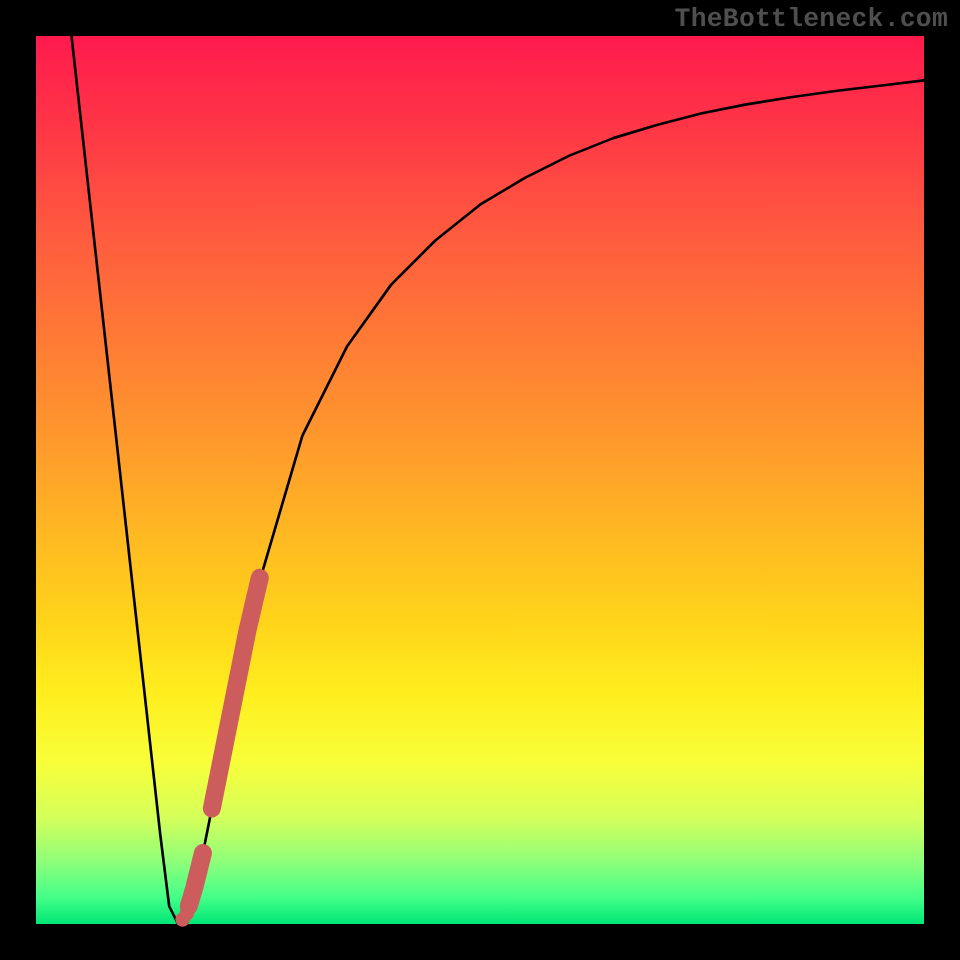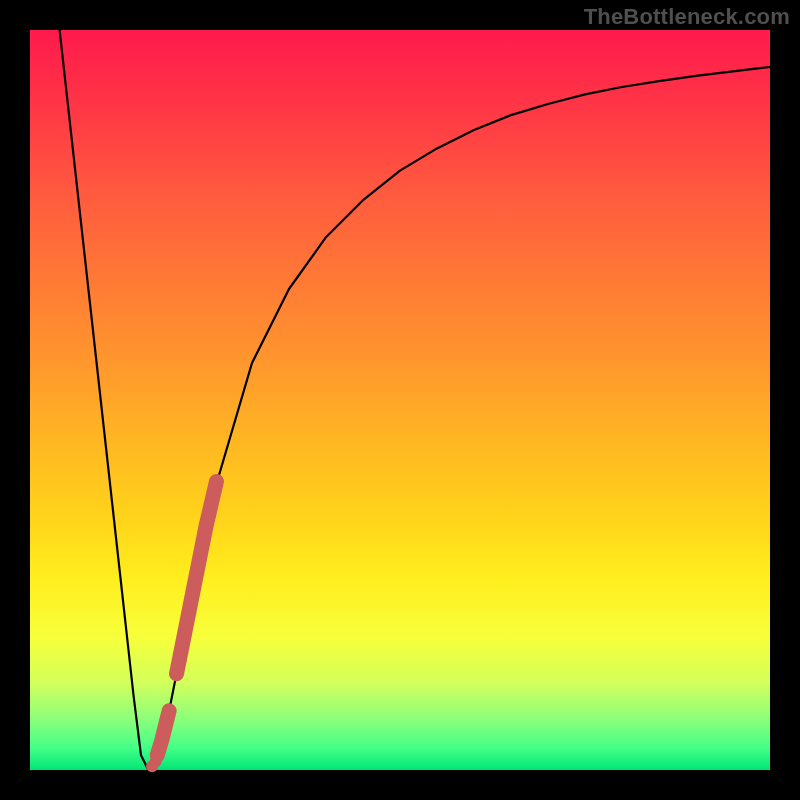--- a/index.html
+++ b/index.html
@@ -45,7 +45,7 @@
     position: absolute;
     top: 4px;
     right: 10px;
-    font-family: Liberation Sans, sans-serif;
+    font-family: Liberation Mono, monospace;
     font-size: 22px;
     font-weight: 600;
     color: #4f4f4f;

